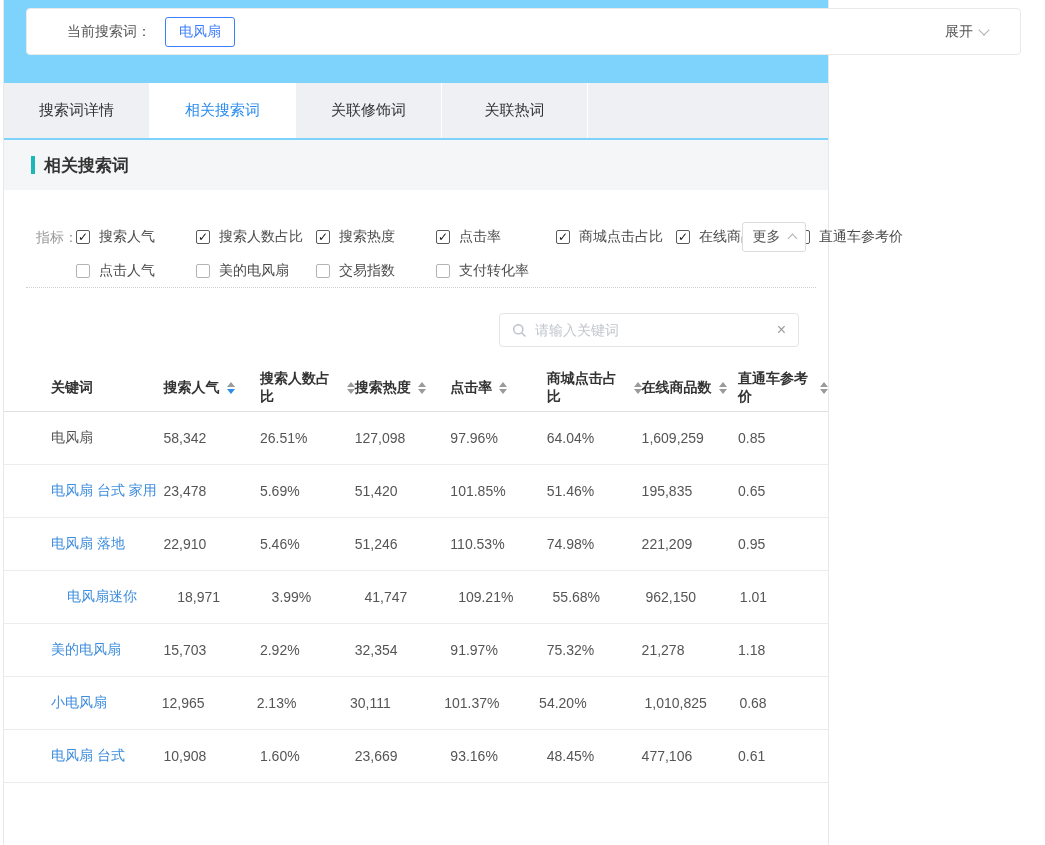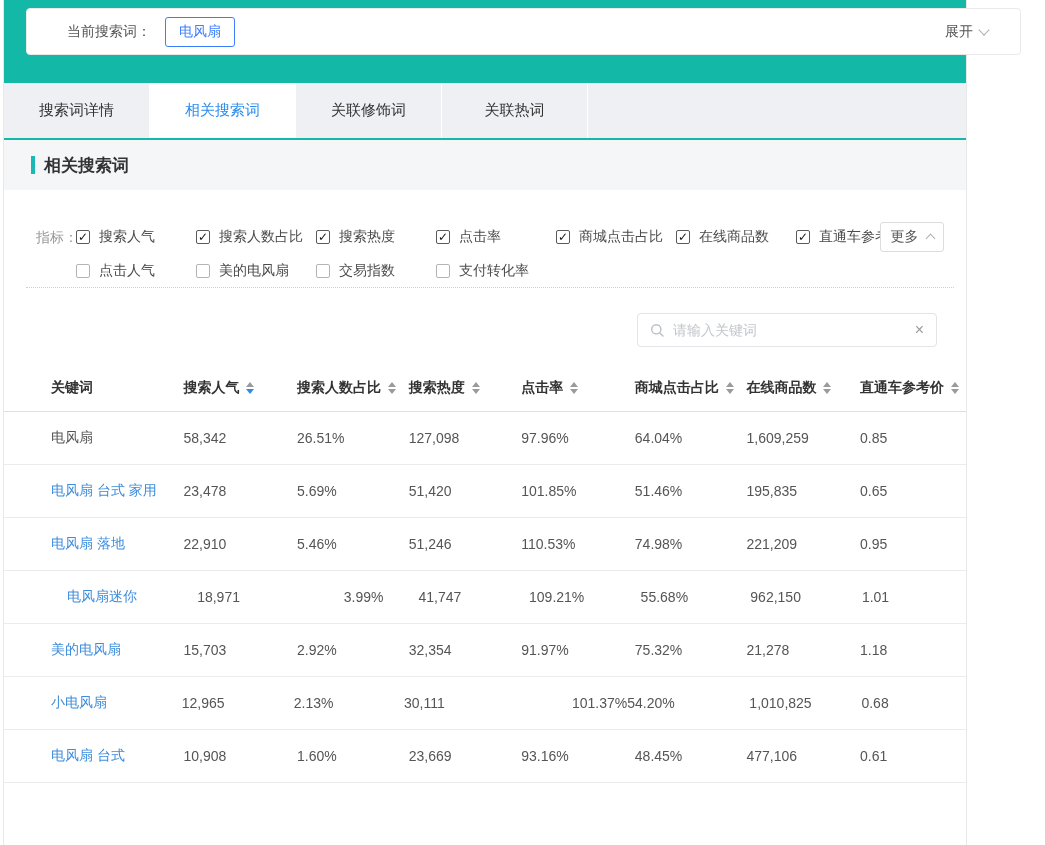--- a/index.html
+++ b/index.html
@@ -7,8 +7,8 @@
     font-family:"Liberation Sans","DejaVu Sans",sans-serif; color:#333; }
   :root { --accent:#3d7eff; --tab-active:#2b8cee; --link:#3e8ddd; --teal:#1bb8b8; }
 
-  .container { position:absolute; left:3px; top:0; width:964px; height:845px;
-    border-left:1px solid #e8e8e8; border-right:1px solid #e8e8e8; background:#14b8a6; }
+  .container { position:absolute; left:3px; top:0; width:826px; height:845px;
+    border-left:1px solid #e8e8e8; border-right:1px solid #e8e8e8; background:#7dd3fc; }
 
   
   .top-card { position:absolute; left:22px; top:8px; width:995px; height:47px;

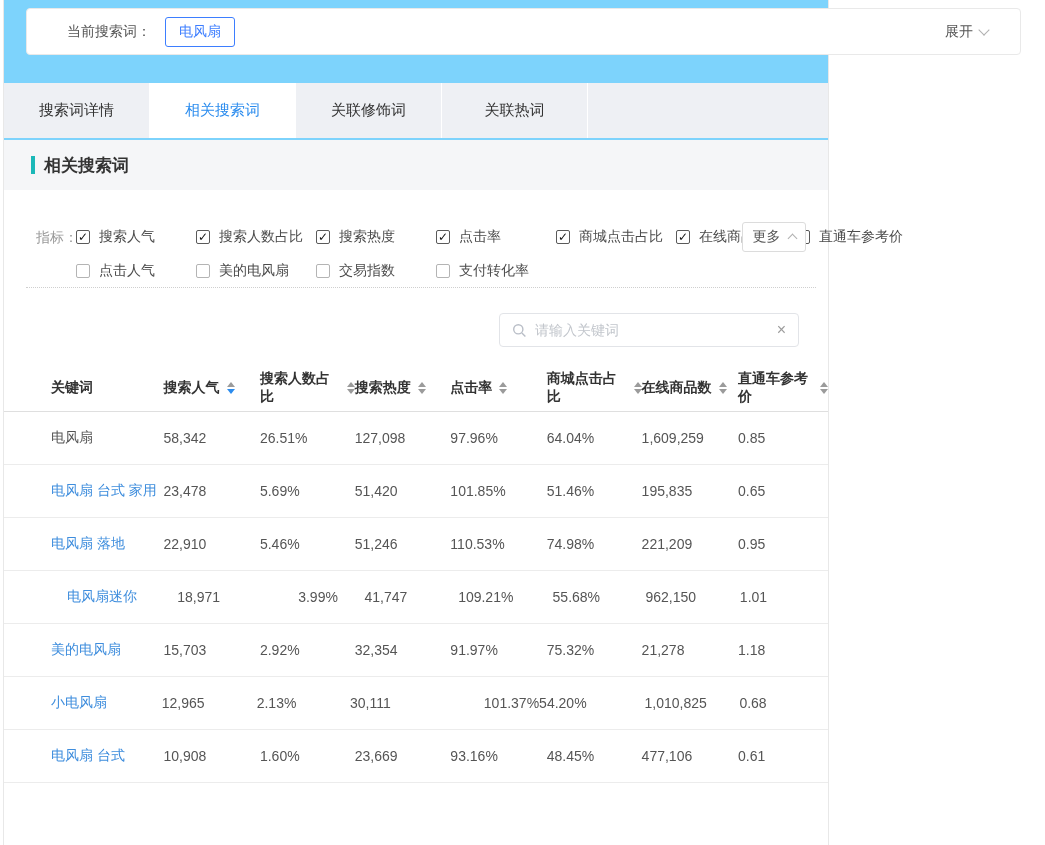--- a/index.html
+++ b/index.html
@@ -260,7 +260,7 @@
           <div class="trow">
             <div class="kw-link" style="width: 140px; margin-left: 16px;">电风扇迷你</div>
             <div style="width: 120px;">18,971</div>
-            <div style="width: 118px; text-align: center;">3.99%</div>
+            <div style="width: 118px;">3.99%</div>
             <div style="width: 119px;">41,747</div>
             <div style="width: 120px;">109.21%</div>
             <div style="width: 118px;">55.68%</div>

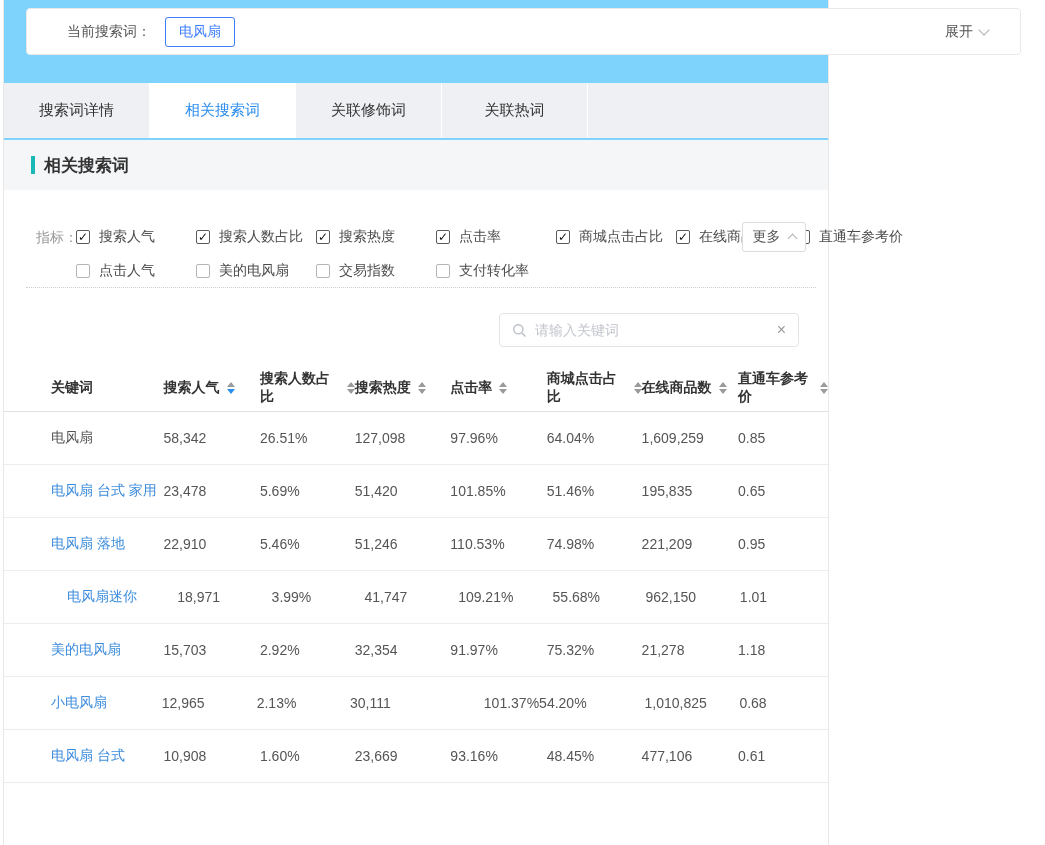--- a/index.html
+++ b/index.html
@@ -282,7 +282,7 @@
             <div style="width: 120px;">12,965</div>
             <div style="width: 118px;">2.13%</div>
             <div style="width: 119px;">30,111</div>
-            <div style="width: 120px; text-align: right;">101.37%</div>
+            <div style="width: 120px;">101.37%</div>
             <div style="width: 118px;">54.20%</div>
             <div style="width: 120px; margin-left: 12px;">1,010,825</div>
             <div style="width: 112px;">0.68</div>

